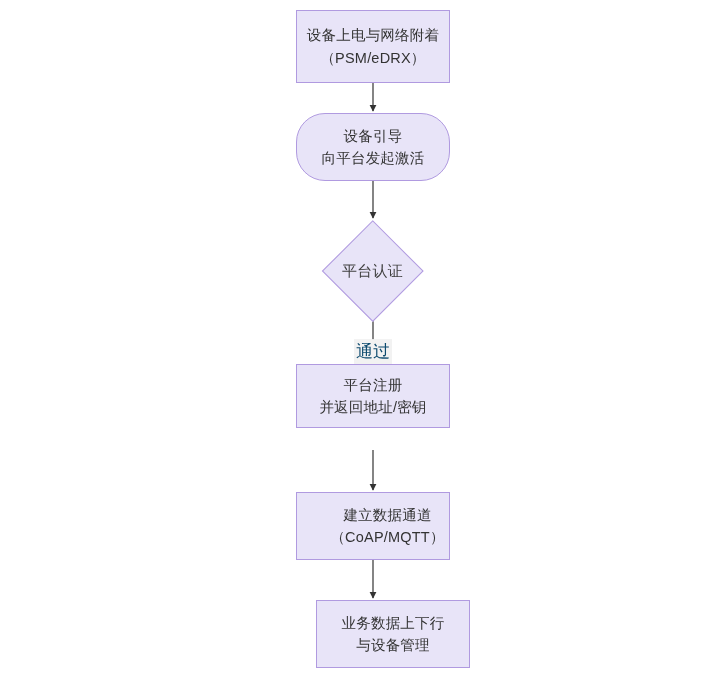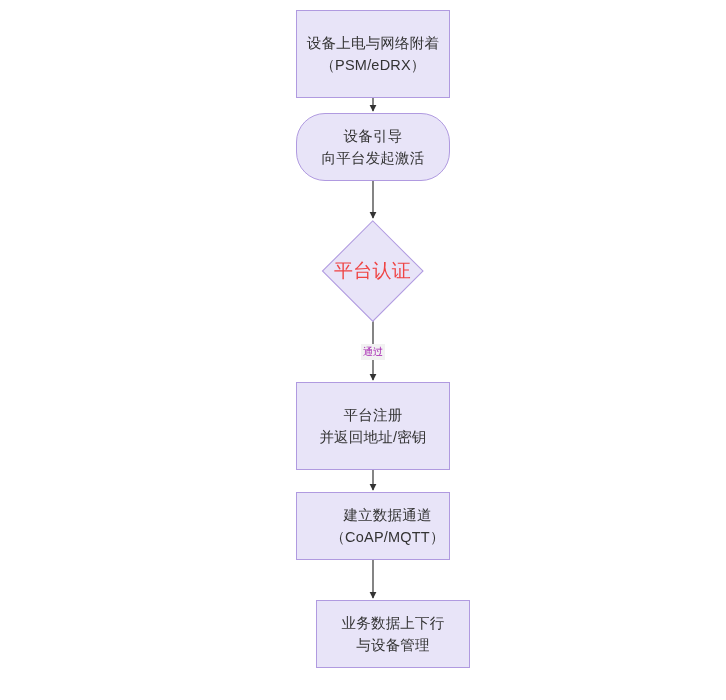--- a/index.html
+++ b/index.html
@@ -105,7 +105,7 @@
     <line x1="373" y1="560" x2="373" y2="598" stroke="#333333" stroke-width="1.2" marker-end="url(#arrow)"></line>
   </svg>
 
-  <div class="node node-box" style="left:296px; top:10px; width:154px; height:88px;">
+  <div class="node node-box" style="left:296px; top:10px; width:154px; height:73px;">
     <span class="node-label">设备上电与网络附着
 （PSM/eDRX）</span>
   </div>

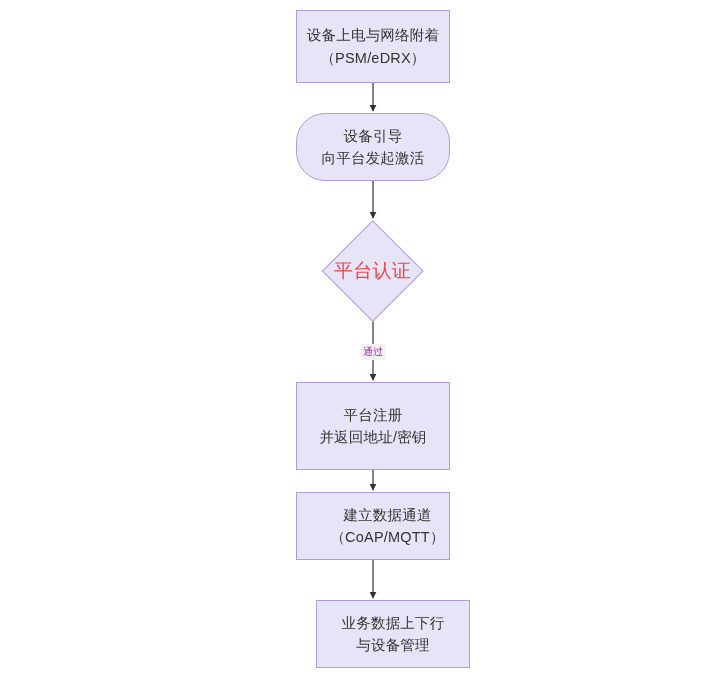--- a/index.html
+++ b/index.html
@@ -72,8 +72,8 @@
     z-index: 2;
     width: 100%;
     text-align: center;
-    color: #ef4444;
-    font-size: 19px;
+    color: #404040;
+    font-size: 15px;
     line-height: 1.55;
   }
   .edge-label {

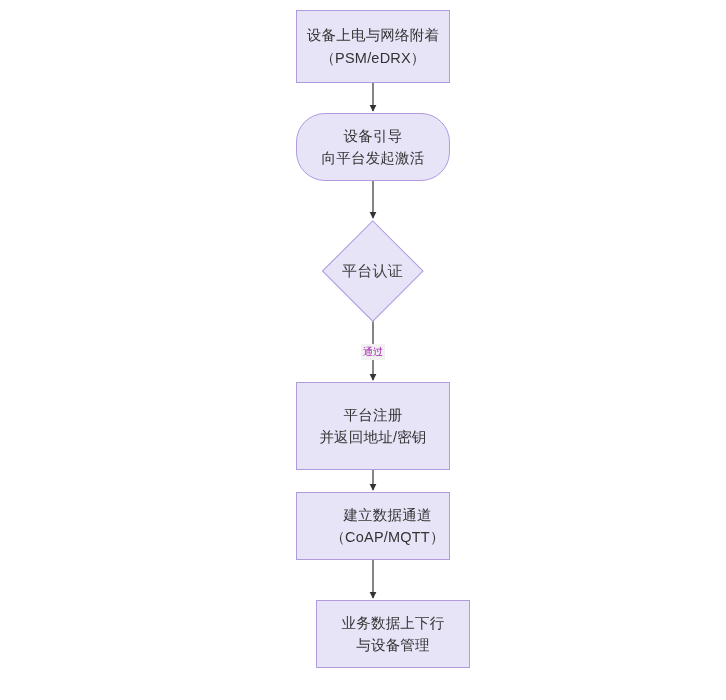--- a/index.html
+++ b/index.html
@@ -79,8 +79,8 @@
   .edge-label {
     position: absolute;
     background: #f2f2f2;
-    color: #a21caf;
-    font-size: 10px;
+    color: #0c4a6e;
+    font-size: 17px;
     line-height: 1.4;
     padding: 1px 2px;
     white-space: nowrap;

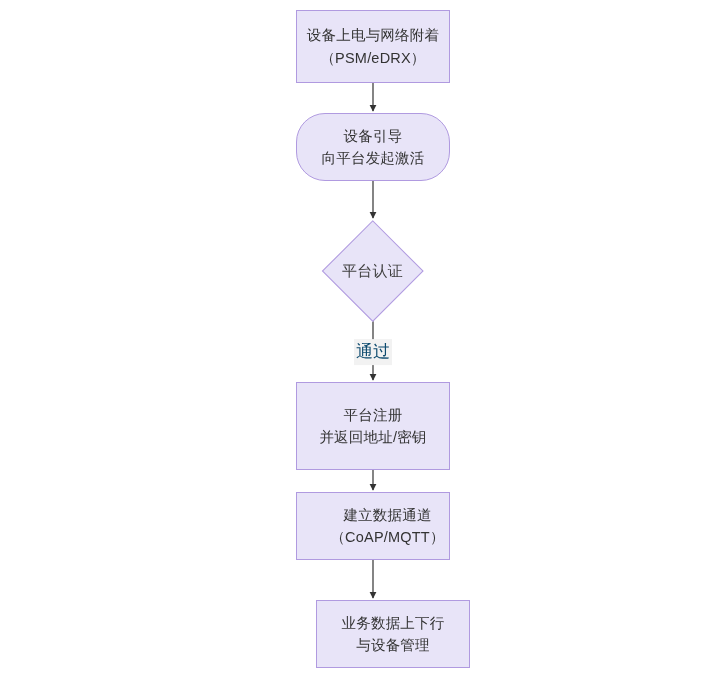--- a/index.html
+++ b/index.html
@@ -122,7 +122,7 @@
 
   <div class="edge-label" style="left:373px; top:352px;">通过</div>
 
-  <div class="node node-box" style="left:296px; top:382px; width:154px; height:88px;">
+  <div class="node node-box" style="left:296px; top:364px; width:154px; height:64px;">
     <span class="node-label">平台注册
 并返回地址/密钥</span>
   </div>

